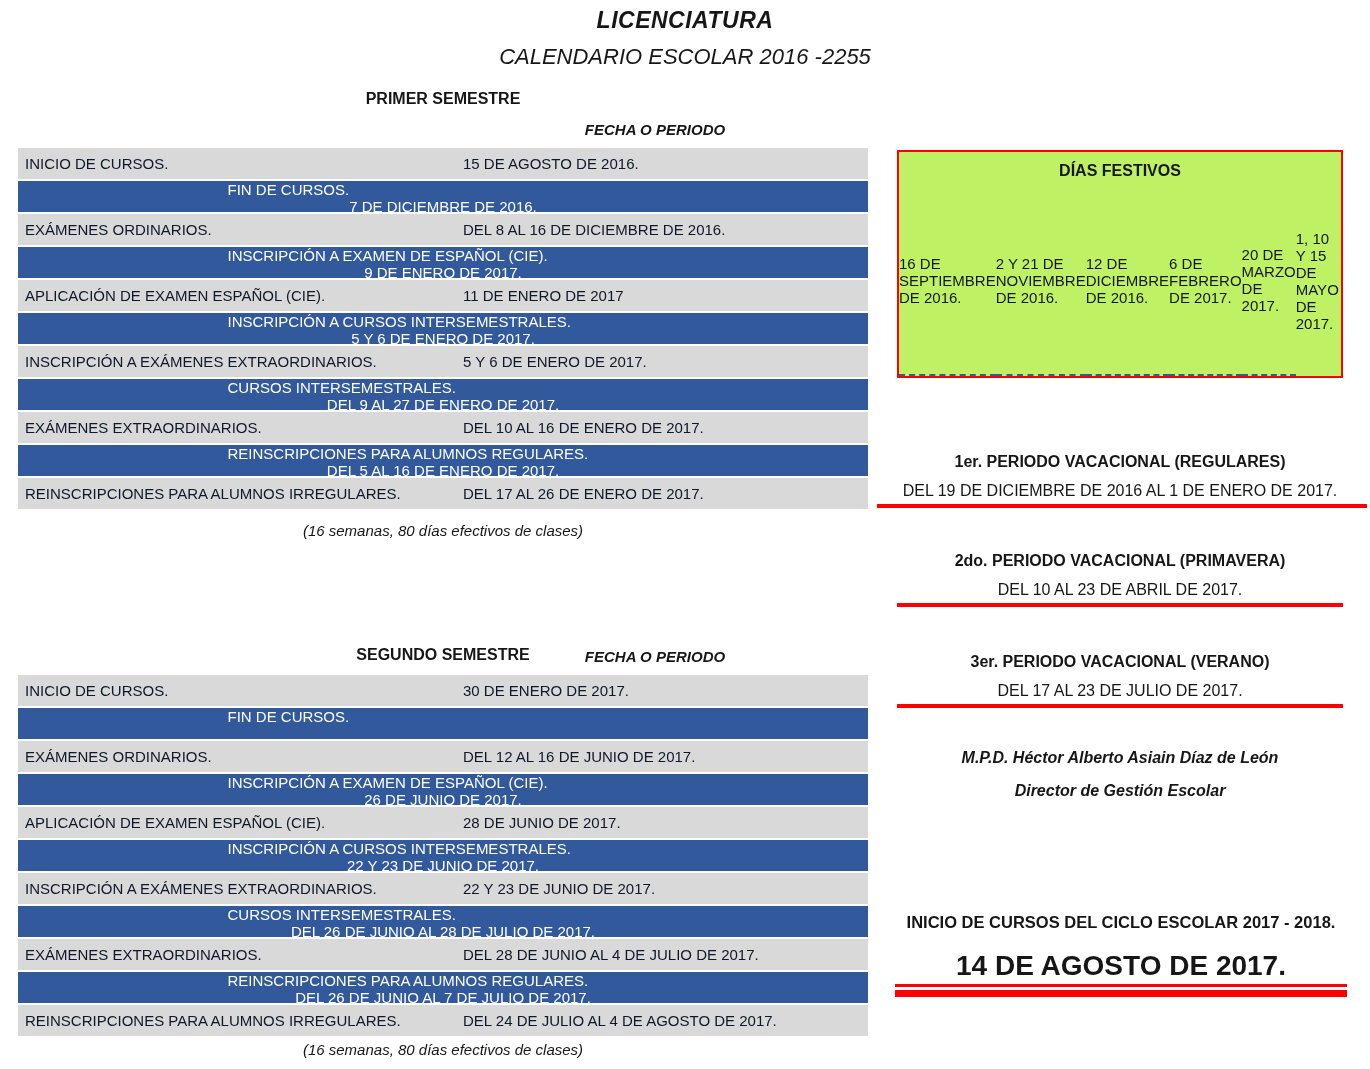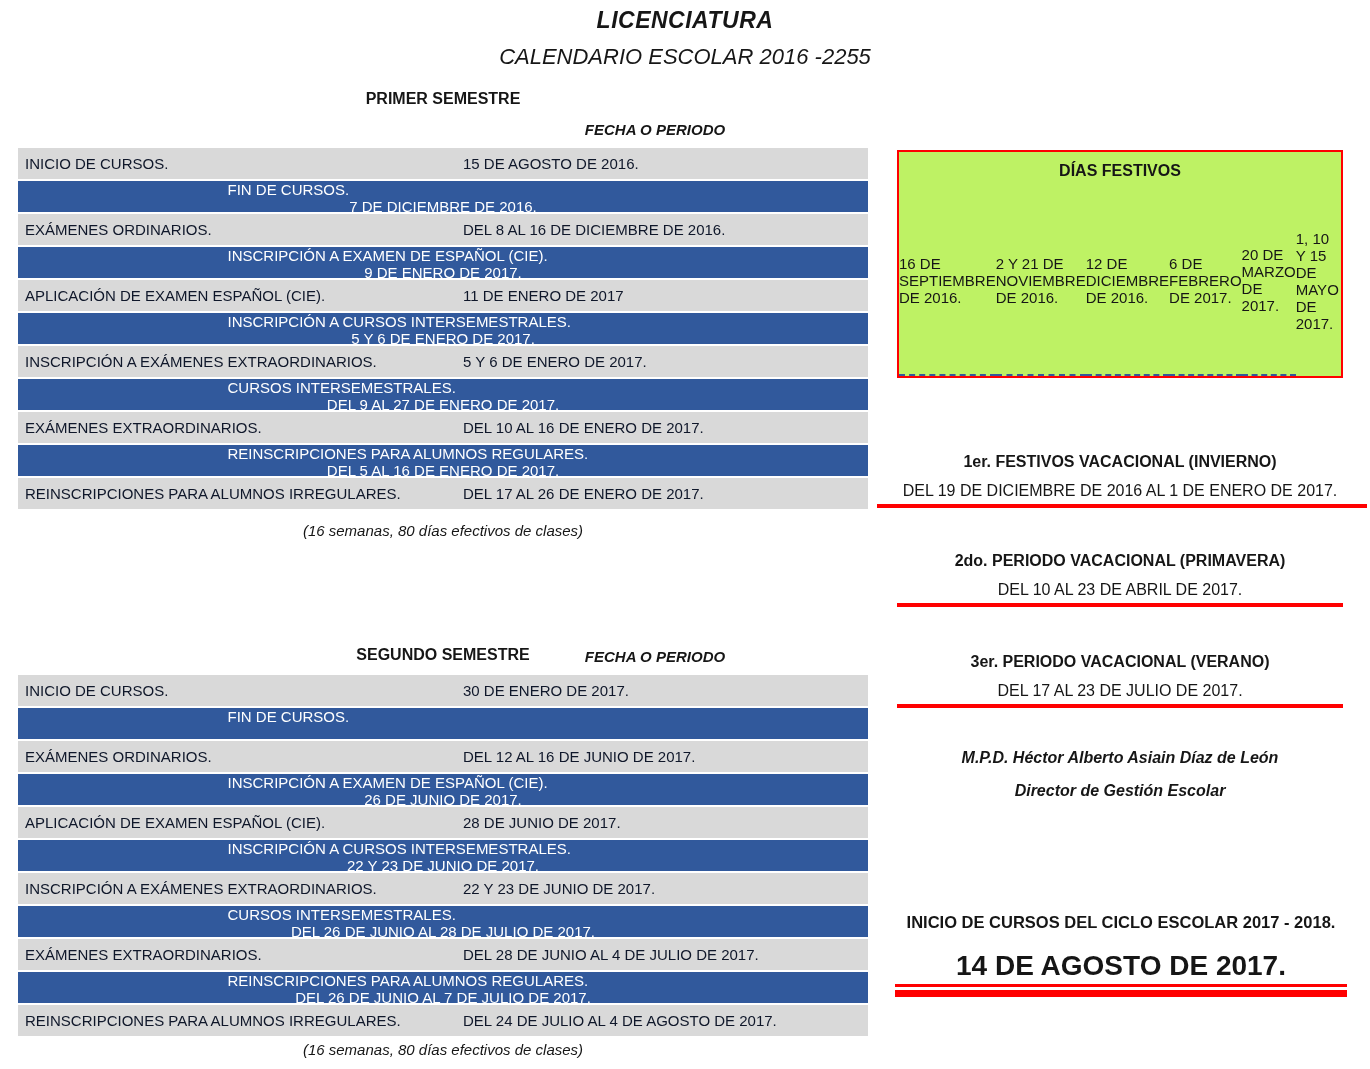--- a/index.html
+++ b/index.html
@@ -248,7 +248,7 @@
   </div>
 
   <div class="vac vac1">
-    <div class="vac-title">1er. FESTIVOS VACACIONAL (INVIERNO)</div>
+    <div class="vac-title">1er. PERIODO VACACIONAL (REGULARES)</div>
     <div class="vac-date">DEL 19 DE DICIEMBRE DE 2016 AL 1 DE ENERO DE 2017.</div>
     <div class="vac-line"></div>
   </div>

